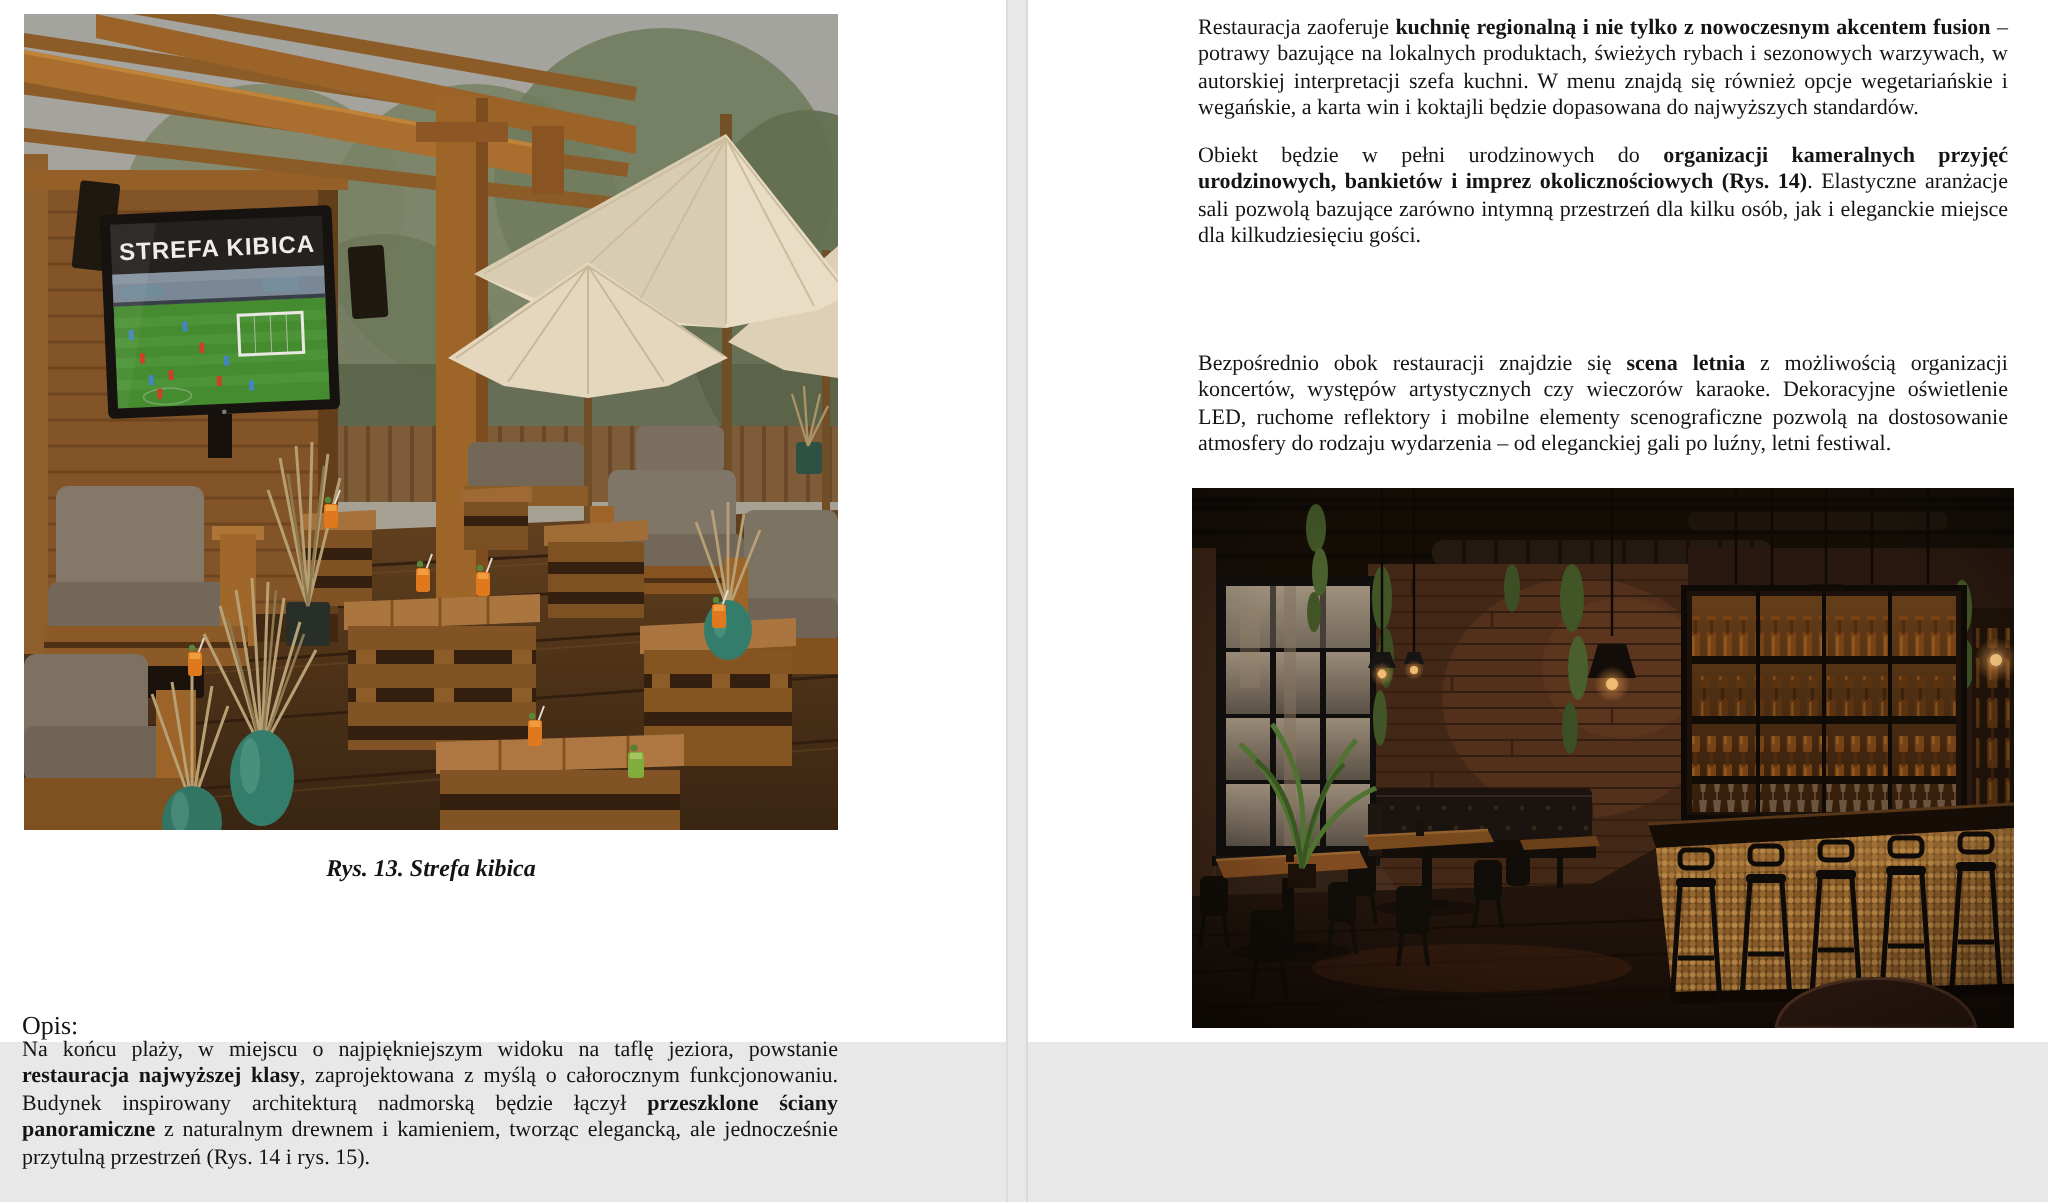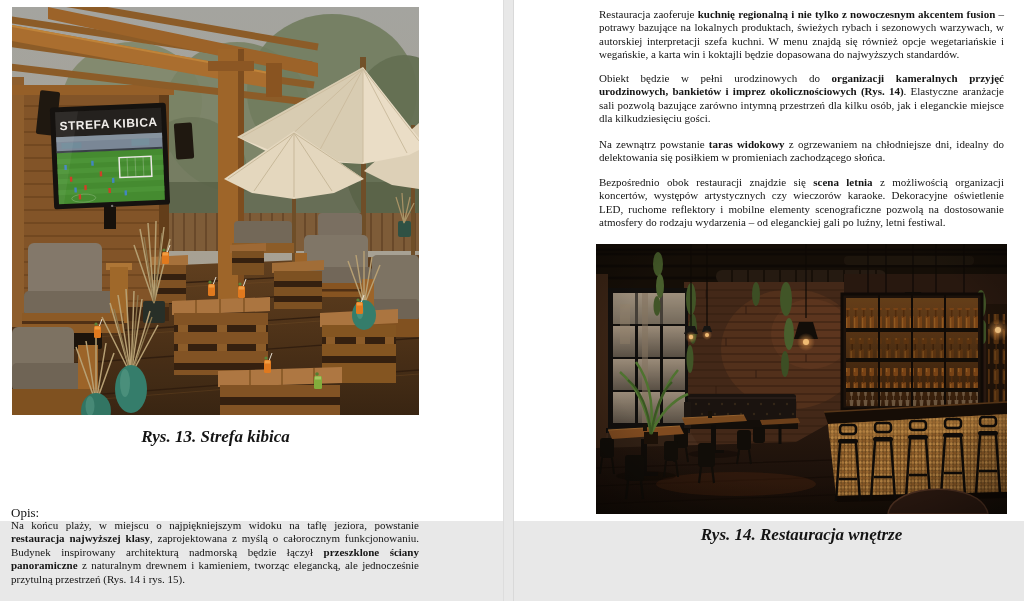--- a/index.html
+++ b/index.html
@@ -321,7 +321,6 @@
 
     <p class="body-text rp" id="rp1"><span>Restauracja zaoferuje </span><span class="b">kuchnię regionalną i nie tylko z nowoczesnym akcentem fusion</span><span> – potrawy bazujące na lokalnych produktach, świeżych rybach i sezonowych warzywach, w autorskiej interpretacji szefa kuchni. W menu znajdą się również opcje wegetariańskie i wegańskie, a karta win i koktajli będzie dopasowana do najwyższych standardów.</span></p>
     <p class="body-text rp" id="rp2"><span>Obiekt będzie w pełni urodzinowych do </span><span class="b">organizacji kameralnych przyjęć urodzinowych, bankietów i imprez okolicznościowych (Rys. 14)</span><span>. Elastyczne aranżacje sali pozwolą bazujące zarówno intymną przestrzeń dla kilku osób, jak i eleganckie miejsce dla kilkudziesięciu gości.</span></p>
-    <p class="body-text rp" id="rp3"><span>Na zewnątrz powstanie </span><span class="b">taras widokowy</span><span> z ogrzewaniem na chłodniejsze dni, idealny do delektowania się posiłkiem w promieniach zachodzącego słońca.</span></p>
     <p class="body-text rp" id="rp4"><span>Bezpośrednio obok restauracji znajdzie się </span><span class="b">scena letnia</span><span> z możliwością organizacji koncertów, występów artystycznych czy wieczorów karaoke. Dekoracyjne oświetlenie LED, ruchome reflektory i mobilne elementy scenograficzne pozwolą na dostosowanie atmosfery do rodzaju wydarzenia – od eleganckiej gali po luźny, letni festiwal.</span></p>
 
     <figure id="fig14">

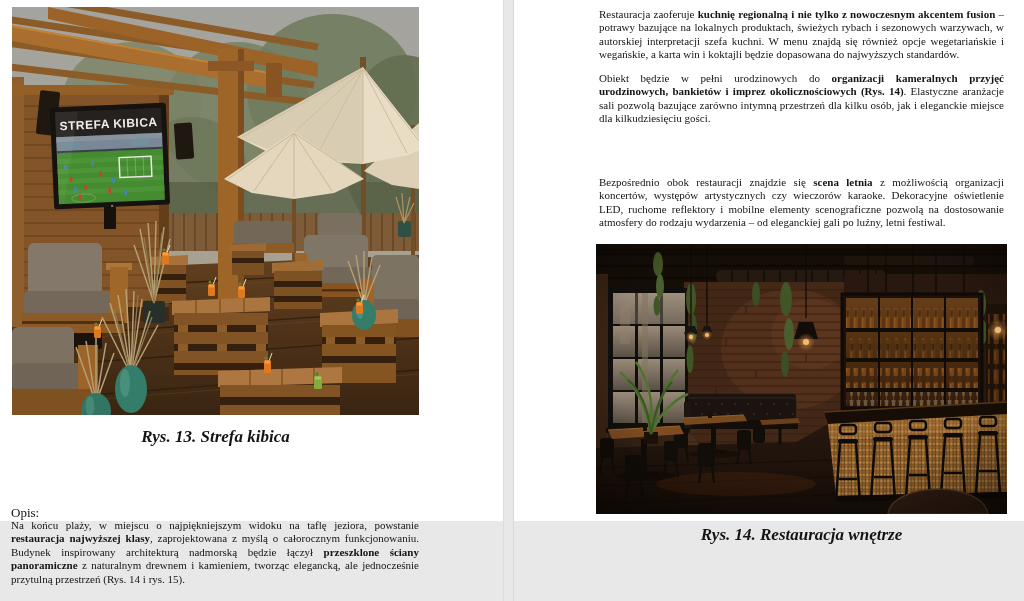--- a/index.html
+++ b/index.html
@@ -26,7 +26,7 @@
   .b { font-weight:bold; }
   .i { font-style:italic; }
   .caption {
-    position:absolute; font-size:17px; font-weight:bold; font-style:italic;
+    position:absolute; font-size:12px; font-weight:bold; font-style:italic;
     text-align:center; color:var(--text,#141414);
   }
   #fig13 { left:12px; top:7px; }

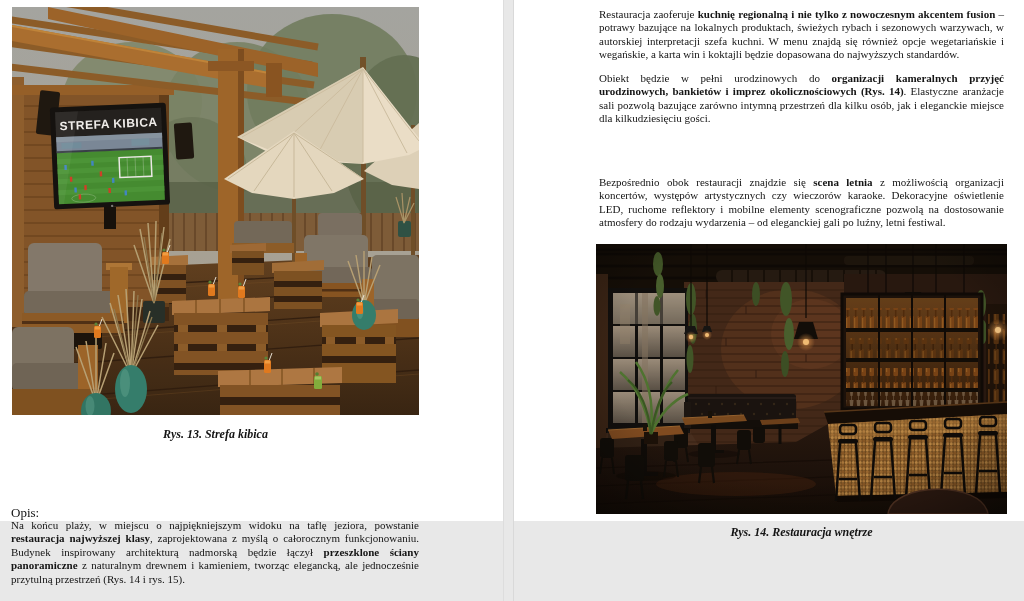--- a/index.html
+++ b/index.html
@@ -571,7 +571,6 @@
       </svg>
     </figure>
 
-    <div class="caption" id="caption14">Rys. 14. Restauracja wnętrze</div>
   </div>
 
 </div>

